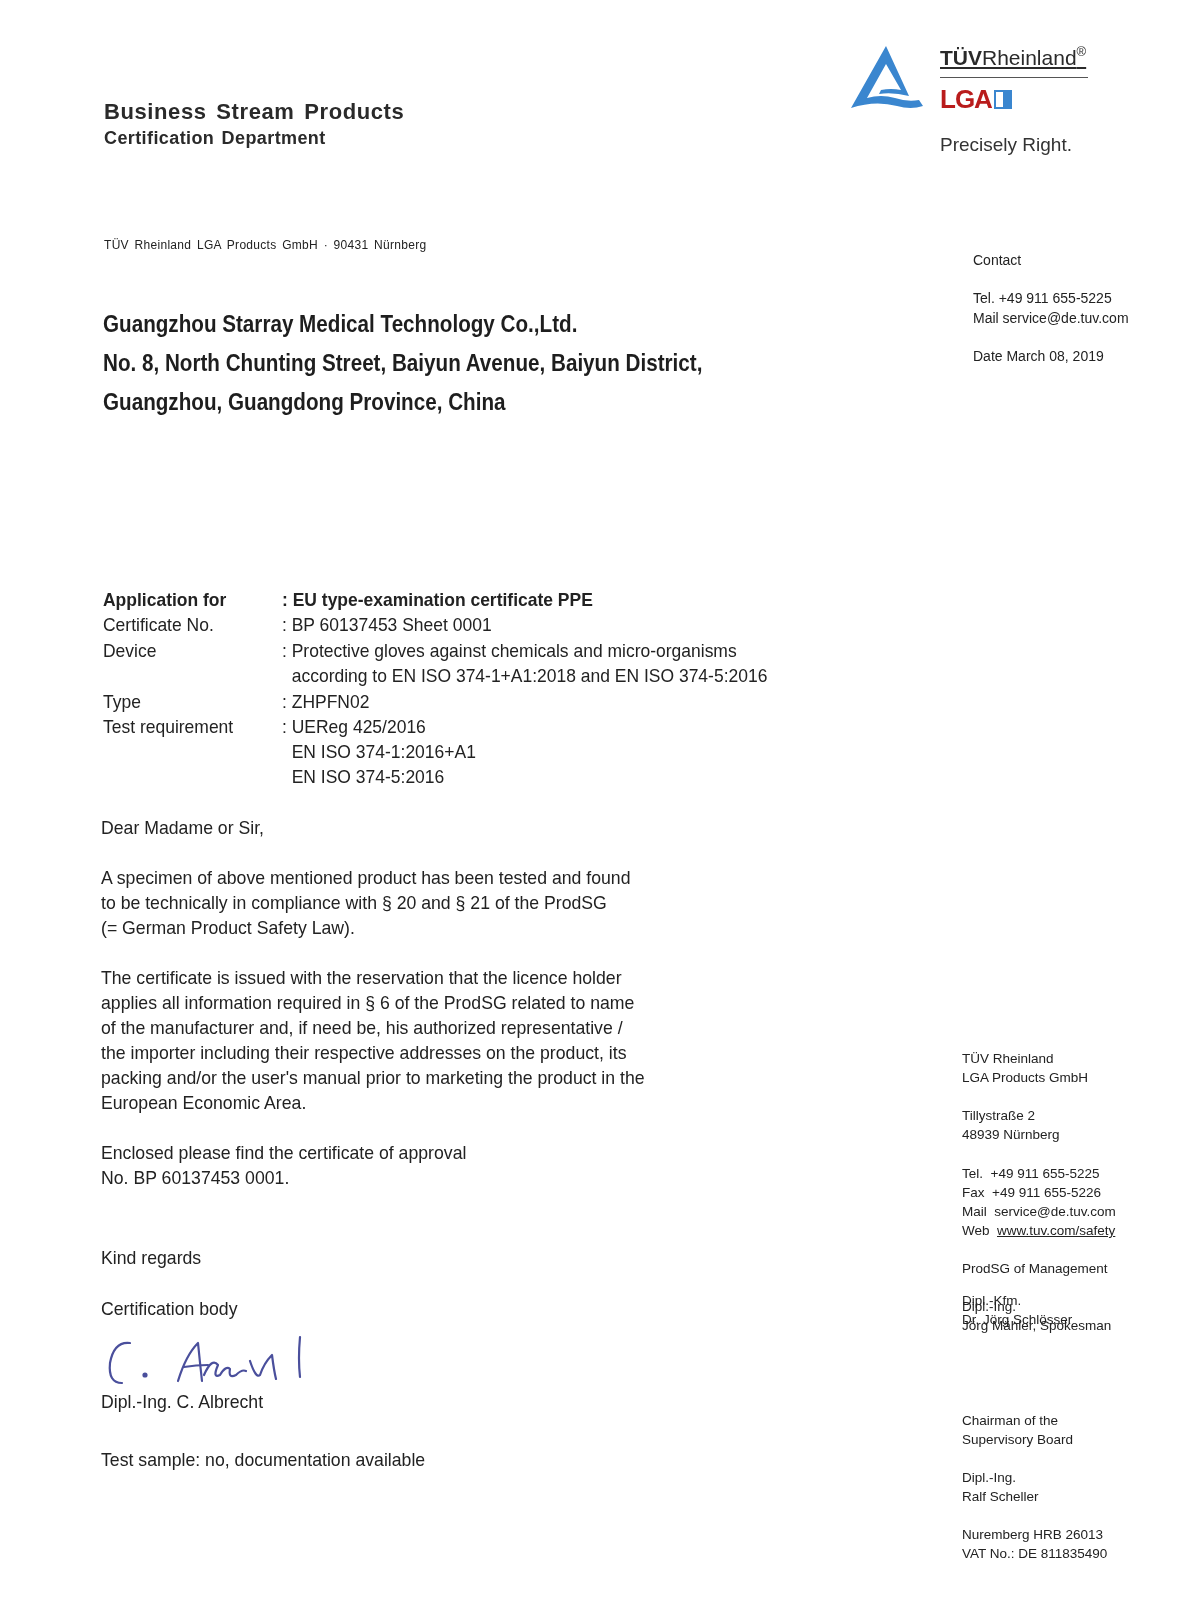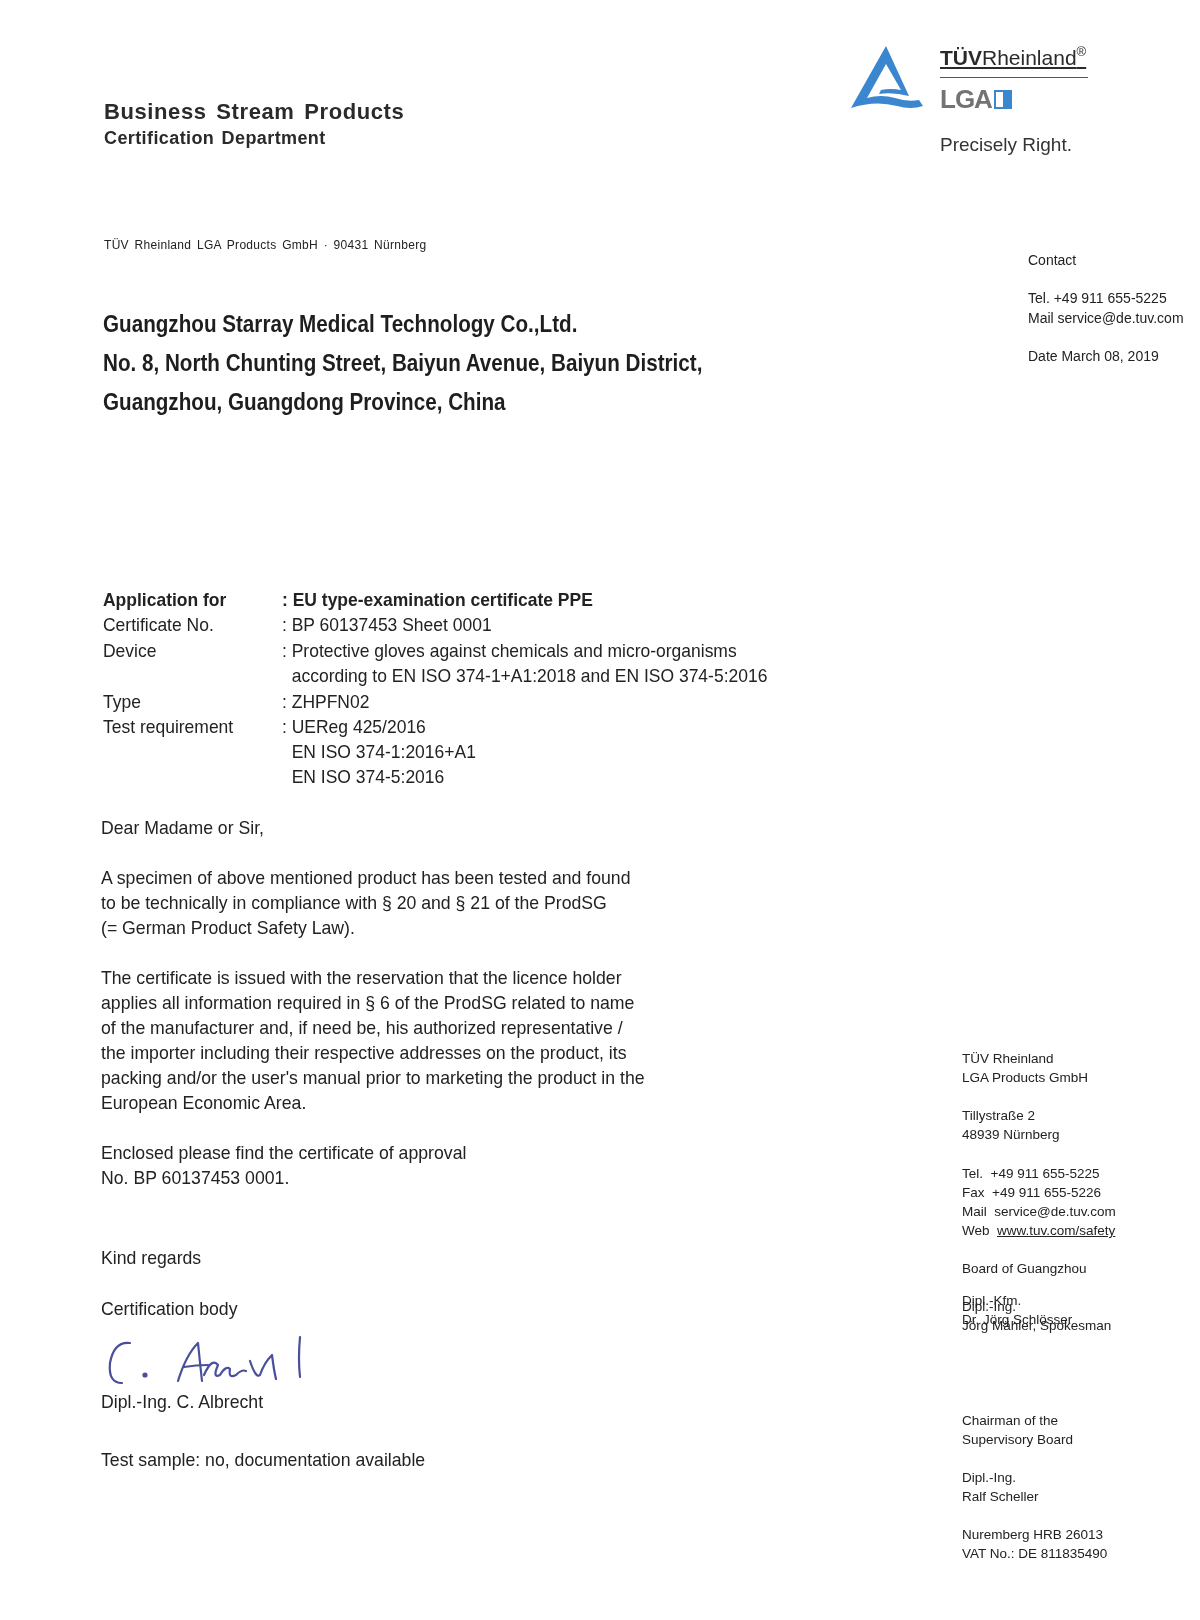--- a/index.html
+++ b/index.html
@@ -17,7 +17,7 @@
     .logo-tuv b { font-weight: bold; }
     .logo-tuv sup { font-size: 13px; vertical-align: top; position: relative; top: -2px; }
     .logo-rule { left: 940px; top: 77px; width: 148px; height: 1px; background: #555; }
-    .logo-lga { left: 940px; top: 84px; font-size: 26px; font-weight: bold; color: #737373; letter-spacing: -1px; }
+    .logo-lga { left: 940px; top: 84px; font-size: 26px; font-weight: bold; color: #b91c1c; letter-spacing: -1px; }
     .logo-lga .box { display: inline-block; width: 18px; height: 19px; border: 2px solid #3a86cf; box-sizing: border-box; vertical-align: -1px; margin-left: 2px; position: relative; }
     .logo-lga .box::after { content: ""; position: absolute; right: 0; top: 0; width: 7px; height: 15px; background: #3a86cf; }
     .logo-slogan { left: 940px; top: 134px; font-size: 19px; color: #333; text-align: right; }

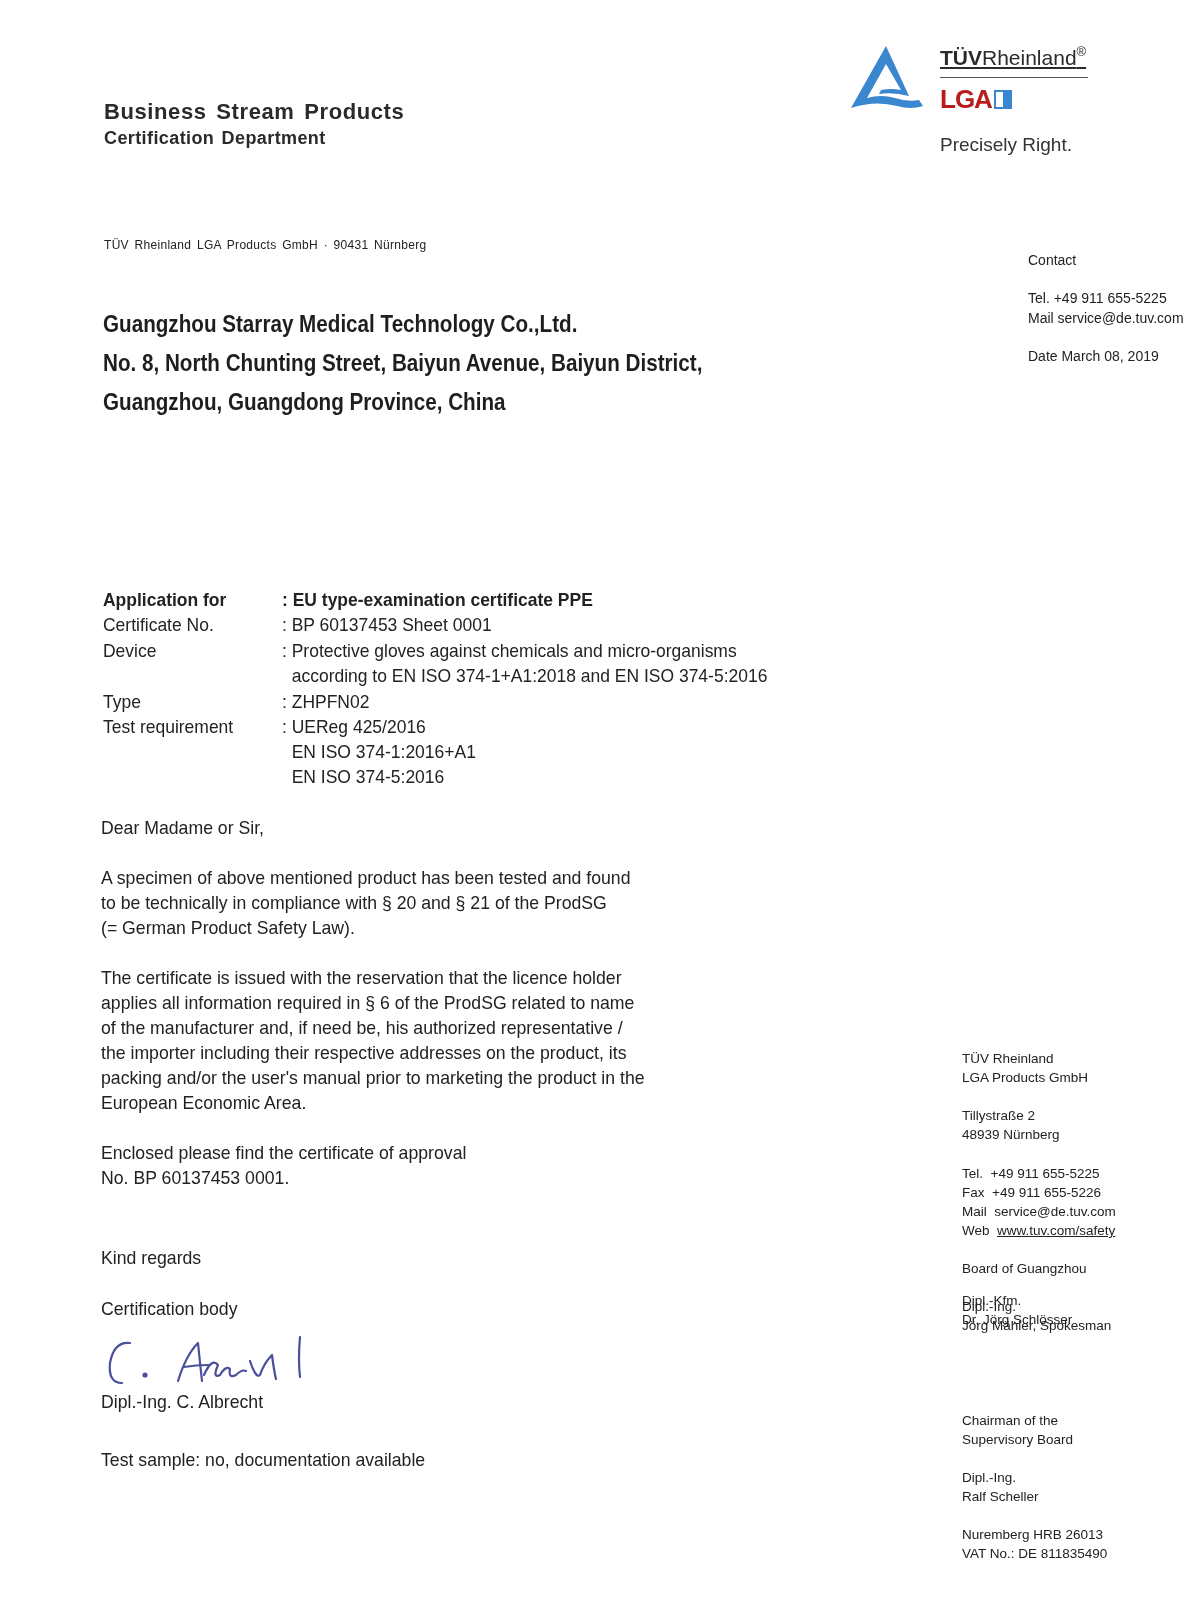--- a/index.html
+++ b/index.html
@@ -22,7 +22,7 @@
     .logo-lga .box::after { content: ""; position: absolute; right: 0; top: 0; width: 7px; height: 15px; background: #3a86cf; }
     .logo-slogan { left: 940px; top: 134px; font-size: 19px; color: #333; text-align: right; }
 
-    .contact { left: 1028px; font-size: 14px; color: #222; }
+    .contact { left: 973px; font-size: 14px; color: #222; }
 
     .recipient { left: 103px; font-size: 24px; font-weight: bold; color: #1e1e1e; transform: scaleX(0.86); transform-origin: left top; }
 

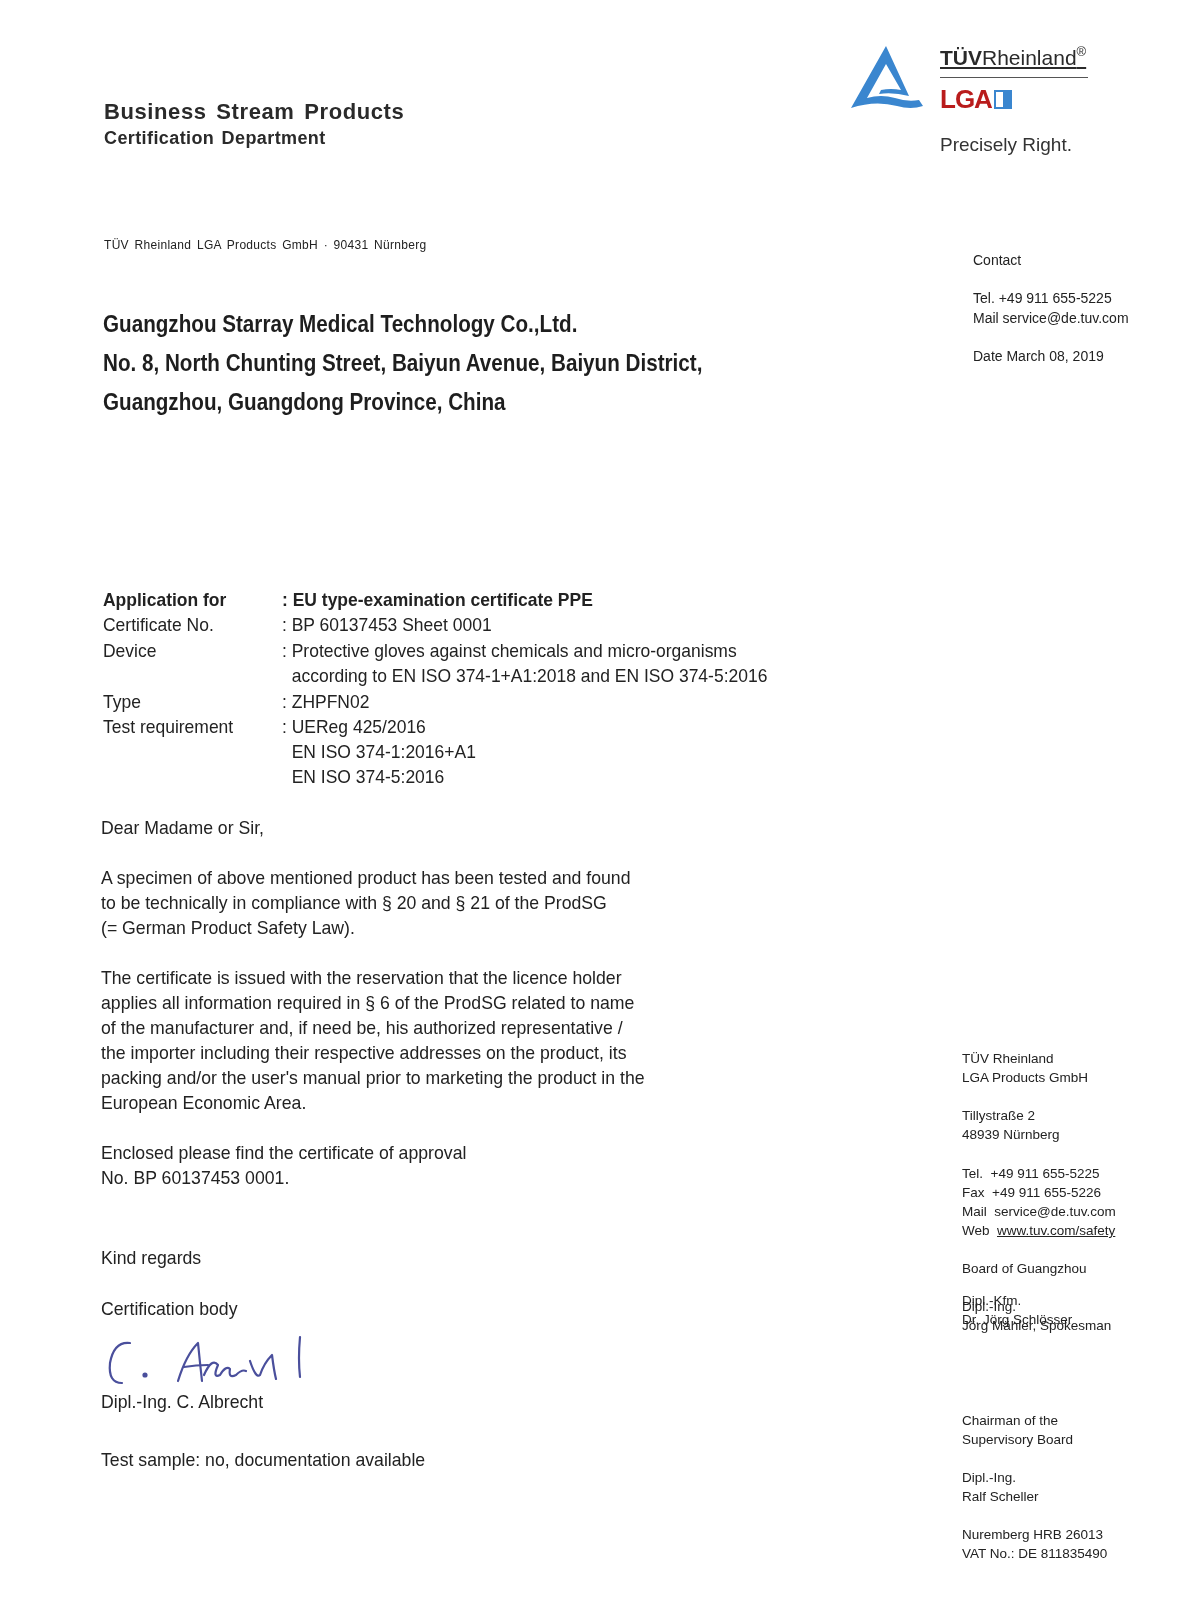--- a/index.html
+++ b/index.html
@@ -113,7 +113,7 @@
 <div class="abs sidebar" style="top:1184px">Fax  +49 911 655-5226</div>
 <div class="abs sidebar" style="top:1203px">Mail  service@de.tuv.com</div>
 <div class="abs sidebar" style="top:1222px"><span>Web  </span><a>www.tuv.com/safety</a></div>
-<div class="abs sidebar" style="top:1260px">Board of Guangzhou</div>
+<div class="abs sidebar" style="top:1260px">ProdSG of Management</div>
 <div class="abs sidebar" style="top:1298px">Dipl.-Ing.
 Jörg Mähler, Spokesman</div>
 <div class="abs sidebar" style="top:1292px">Dipl.-Kfm.

